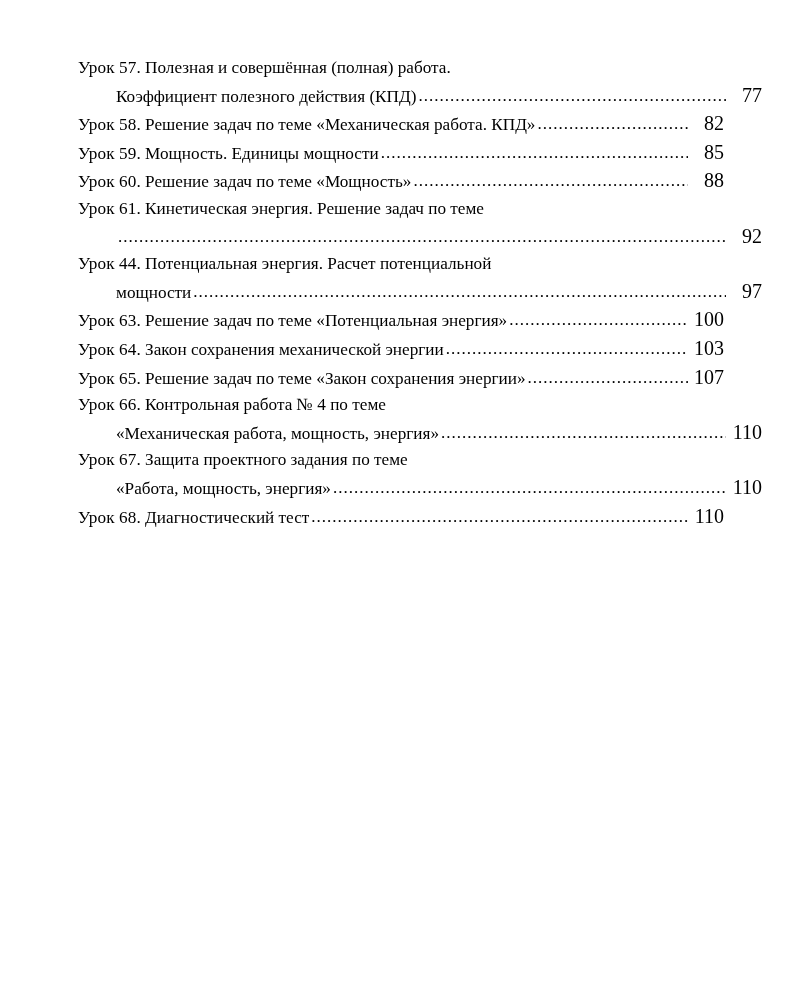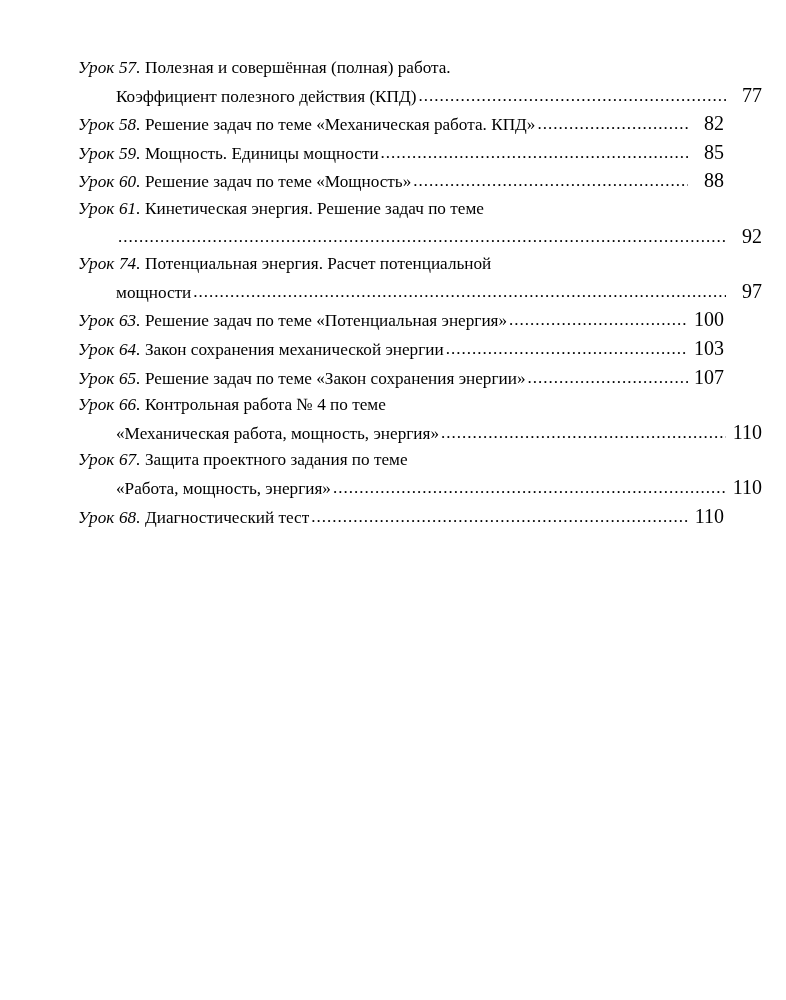--- a/index.html
+++ b/index.html
@@ -46,7 +46,6 @@
     justify-content: space-between;
   }
   .label {
-    font-style: italic;
     font-weight: 400;
     letter-spacing: 0.1px;
     flex: 0 0 auto;

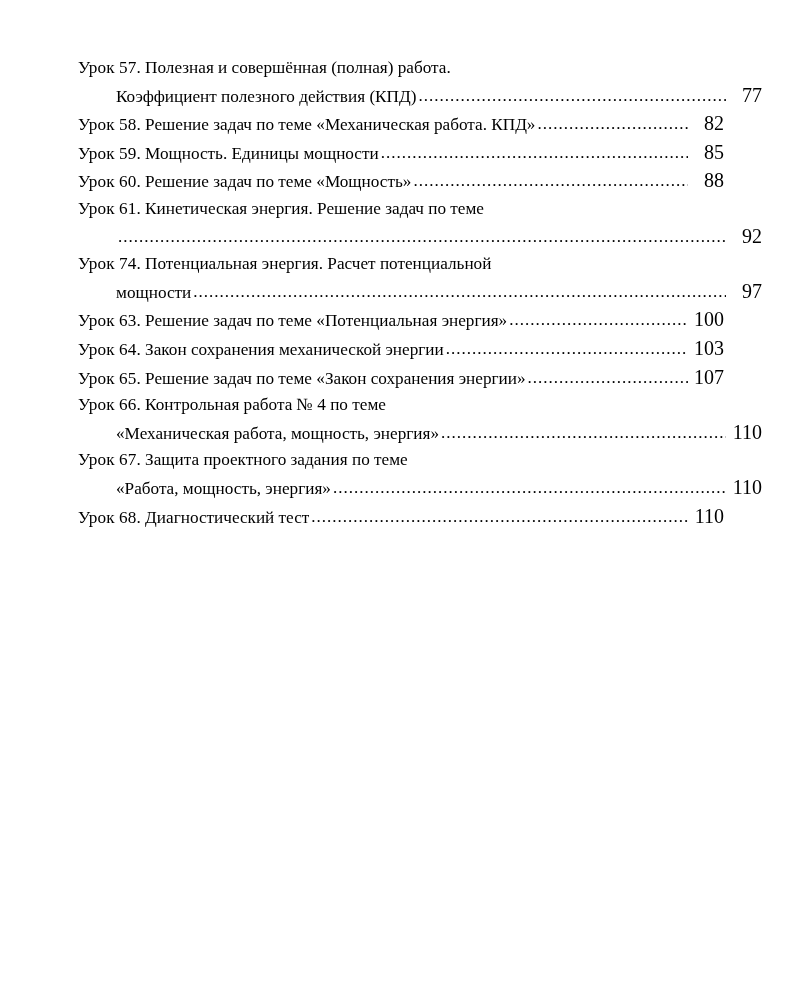--- a/index.html
+++ b/index.html
@@ -117,7 +117,7 @@
       </div>
       <div class="toc-entry">
         <span class="lines">
-          <div class="toc-line"><span class="label">Урок 74.</span>&nbsp;<span class="title">Потенциальная энергия. Расчет потенциальной</span><span class="nolead"></span></div>
+          <div class="toc-line"><span class="label">Урок 44.</span>&nbsp;<span class="title">Потенциальная энергия. Расчет потенциальной</span><span class="nolead"></span></div>
           <div class="toc-line cont">
             <span class="title">мощности</span>
             <span class="leader"></span>

